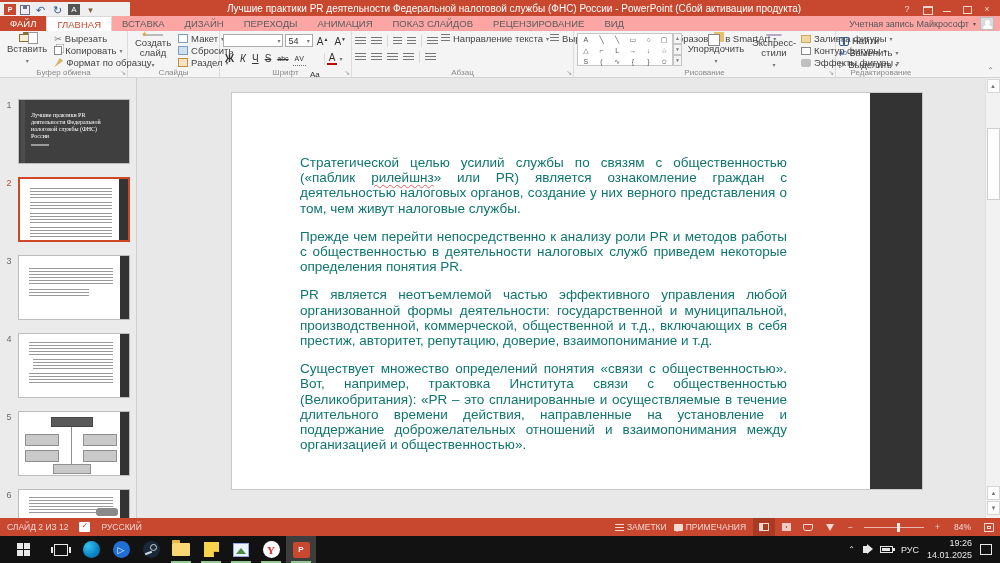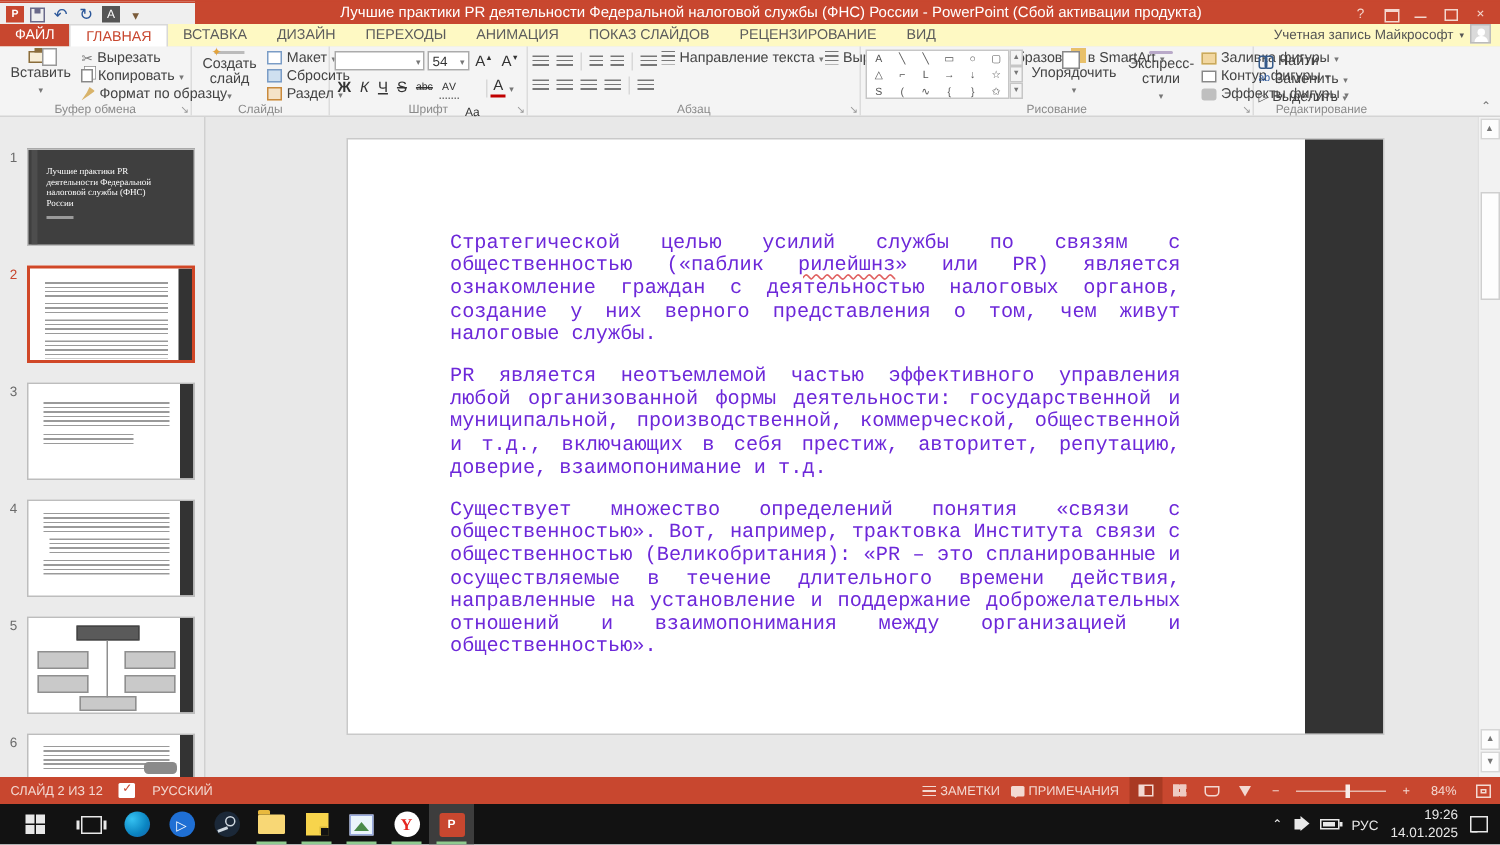--- a/index.html
+++ b/index.html
@@ -30,7 +30,7 @@
 
   
   .tabsrow { position:absolute; left:0; top:16px; width:1000px; height:15px;
-             background:#fef9c3; display:flex; align-items:flex-start; font-size:9.5px; }
+             background:#fca5a5; display:flex; align-items:center; font-size:9.5px; }
   .tab { padding:0 10px; line-height:15px; color:#5c5c5c; }
   .tab.file { background:#C8472F; color:#fff; }
   .tab.active { background:#fff; color:#C8472F; border:1px solid #D8D8D8; border-bottom:none; }

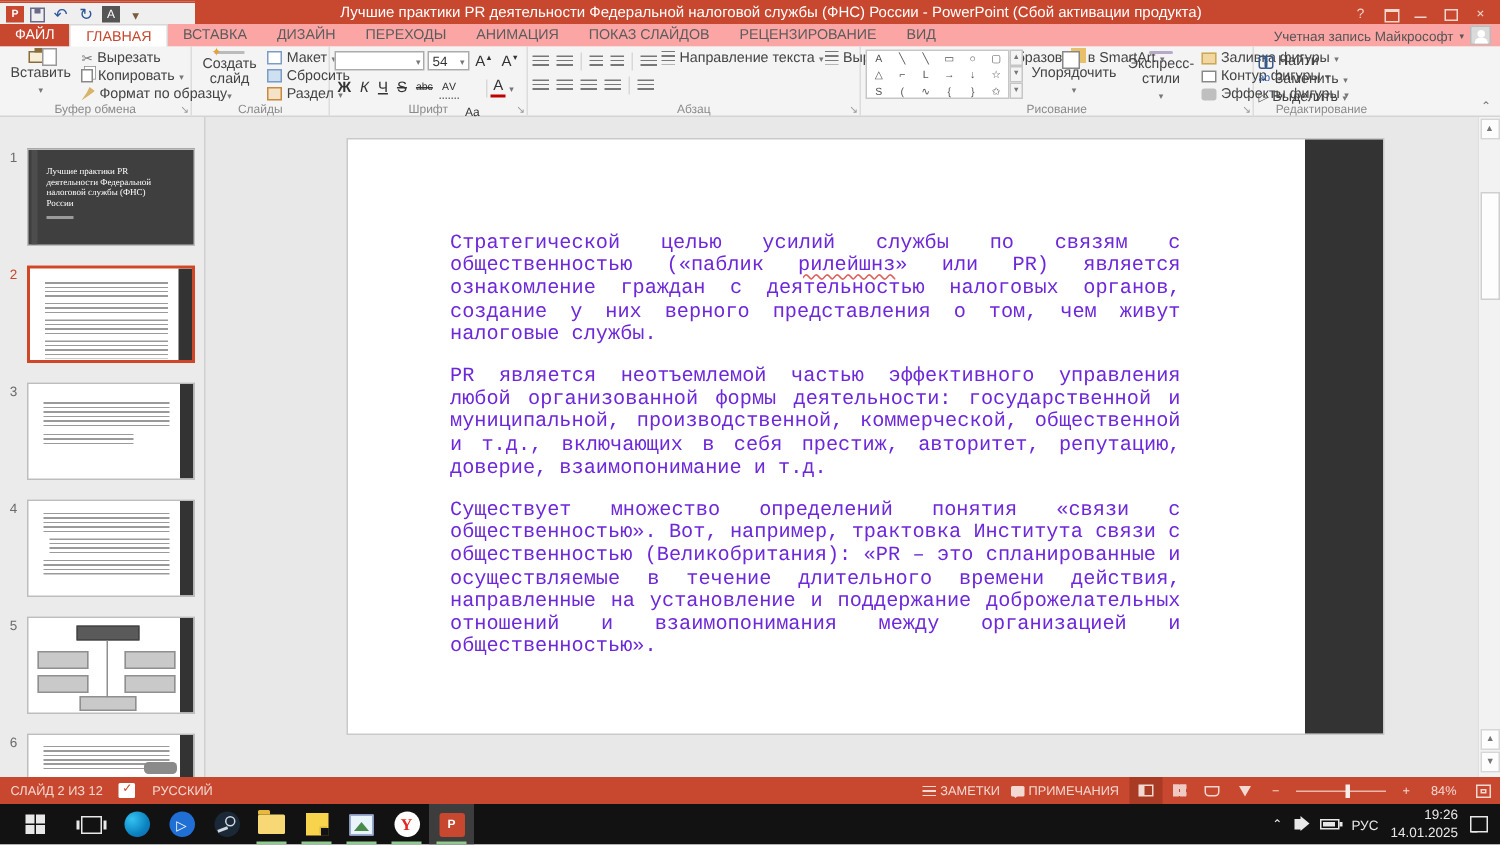--- a/index.html
+++ b/index.html
@@ -116,8 +116,8 @@
            box-shadow:0 0 0 1px #C9C9C9; }
   .slide-darkbar { position:absolute; right:0; top:0; bottom:0; width:52px; background:#333333; }
   .slide-text { position:absolute; left:68px; top:62px; width:487px;
-                font-family:Liberation Mono, monospace; font-size:13.5px; line-height:15.2px;
-                color:#6d28d9; text-align:justify; }
+                font-family:Liberation Sans, sans-serif; font-size:13.5px; line-height:15.2px;
+                color:#0f766e; text-align:justify; }
   .slide-text p { margin-bottom:13px; }
   .squiggly { text-decoration:underline; text-decoration-style:wavy; text-decoration-color:#E06060;
               text-decoration-thickness:1px; text-underline-offset:2px; }

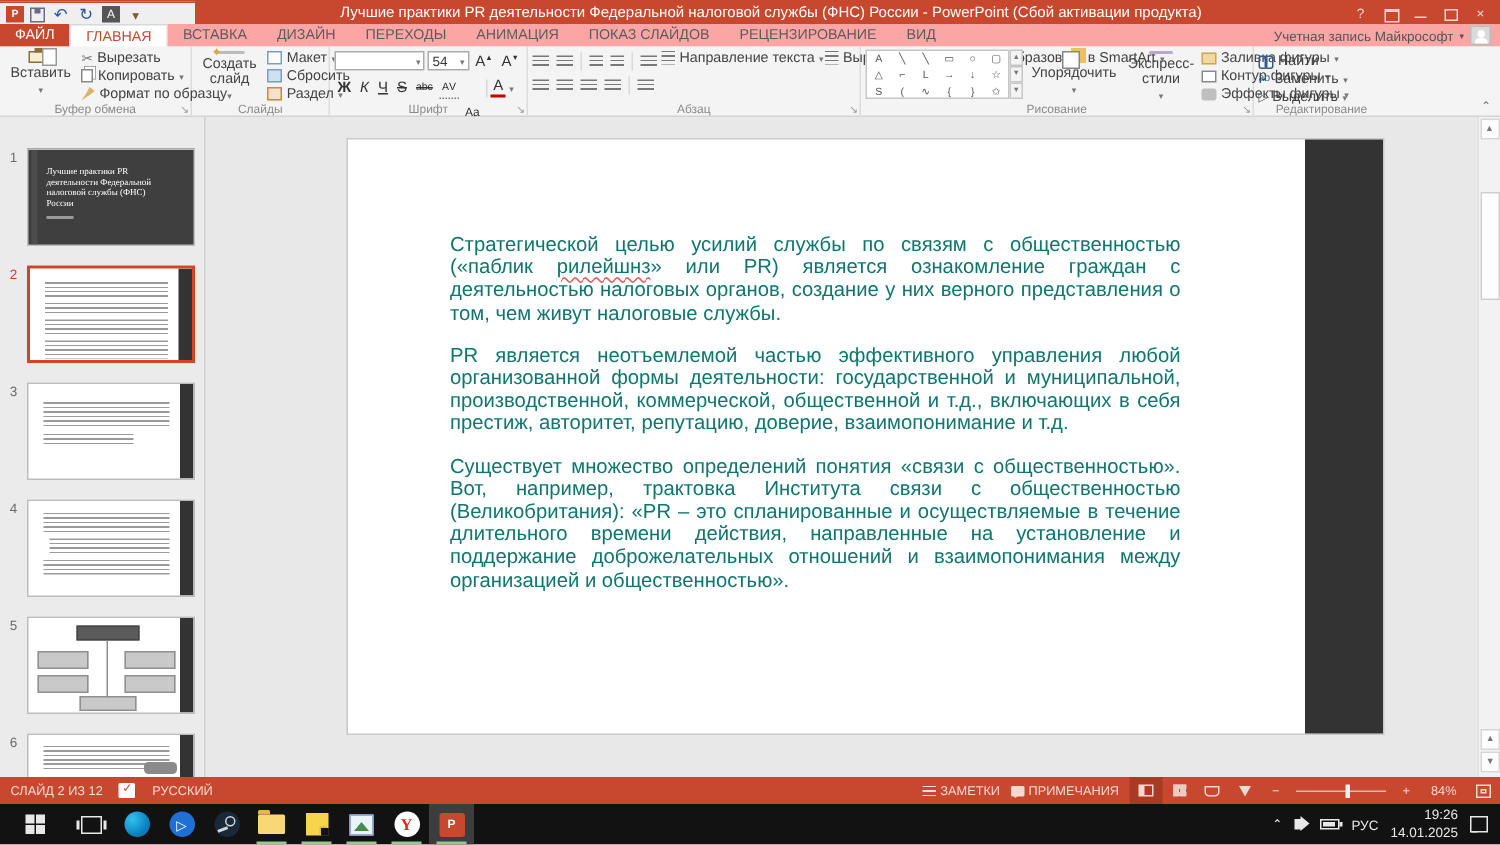--- a/index.html
+++ b/index.html
@@ -521,6 +521,7 @@
       <div class="slide-darkbar"></div>
       <div class="slide-text">
         <p><span>Стратегической целью усилий службы по связям с общественностью («паблик </span><span class="squiggly">рилейшнз</span><span>» или PR) является ознакомление граждан с деятельностью налоговых органов, создание у них верного представления о том, чем живут налоговые службы.</span></p>
+        <p>Прежде чем перейти непосредственно к анализу роли PR и методов работы с общественностью в деятельности налоговых служб приведем некоторые определения понятия PR.</p>
         <p>PR является неотъемлемой частью эффективного управления любой организованной формы деятельности: государственной и муниципальной, производственной, коммерческой, общественной и т.д., включающих в себя престиж, авторитет, репутацию, доверие, взаимопонимание и т.д.</p>
         <p>Существует множество определений понятия «связи с общественностью». Вот, например, трактовка Института связи с общественностью (Великобритания): «PR – это спланированные и осуществляемые в течение длительного времени действия, направленные на установление и поддержание доброжелательных отношений и взаимопонимания между организацией и общественностью».</p>
       </div>

